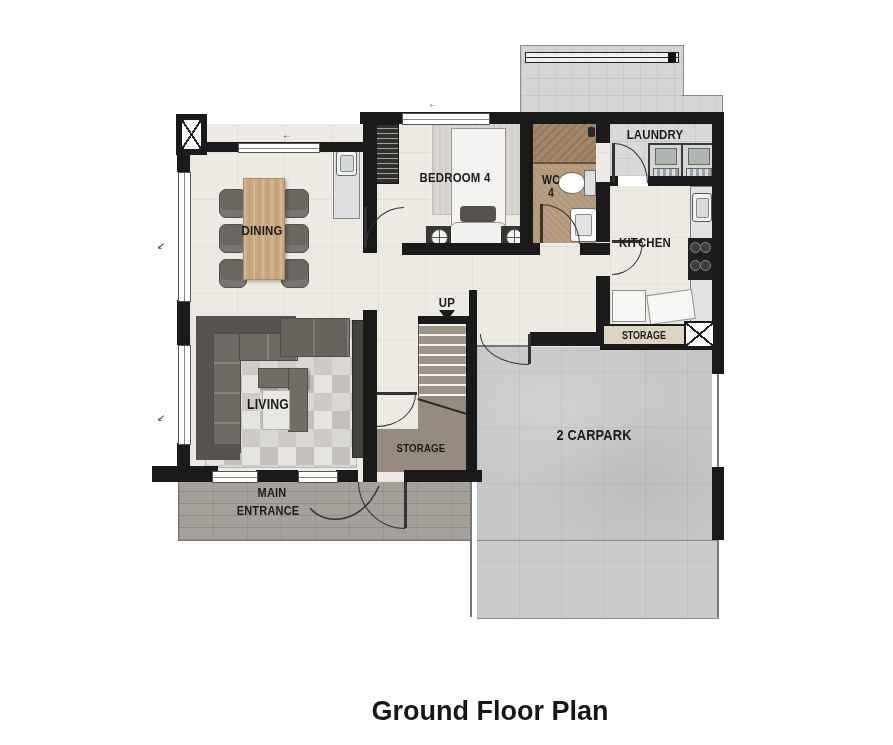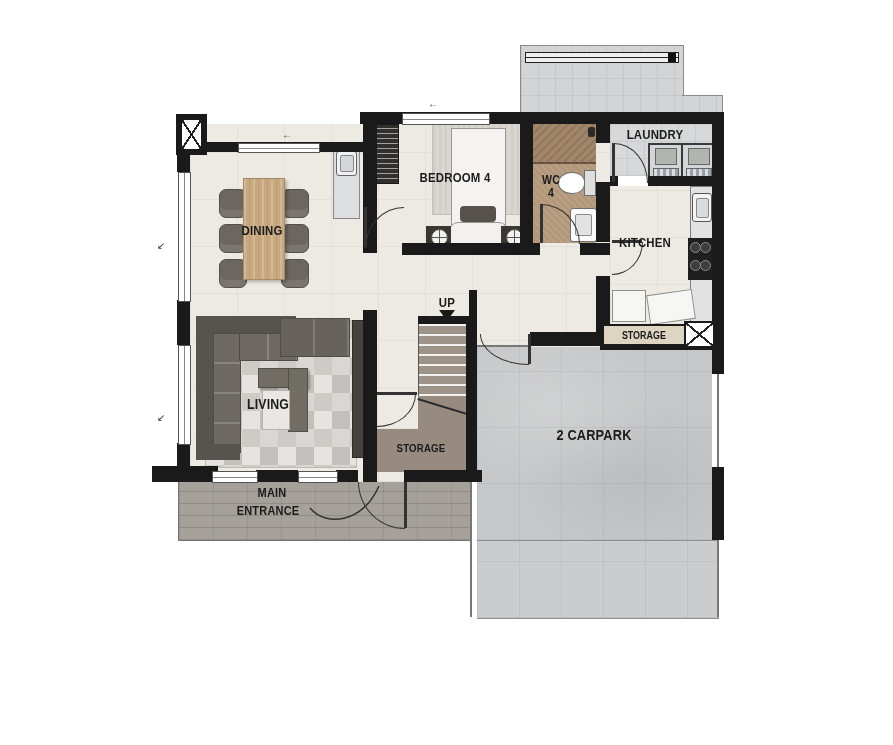--- a/index.html
+++ b/index.html
@@ -242,6 +242,7 @@
     <path d="M25,28 C42,48 78,42 94,6" stroke="#333" stroke-width="1.5" fill="none"></path>
   </svg>
 
+  <div class="abs" style="left:90px;top:696px;width:800px;text-align:center;font-size:27px;font-weight:700;color:#161616;letter-spacing:0px;">Ground Floor Plan</div>
 </div>
 
 </body></html>

